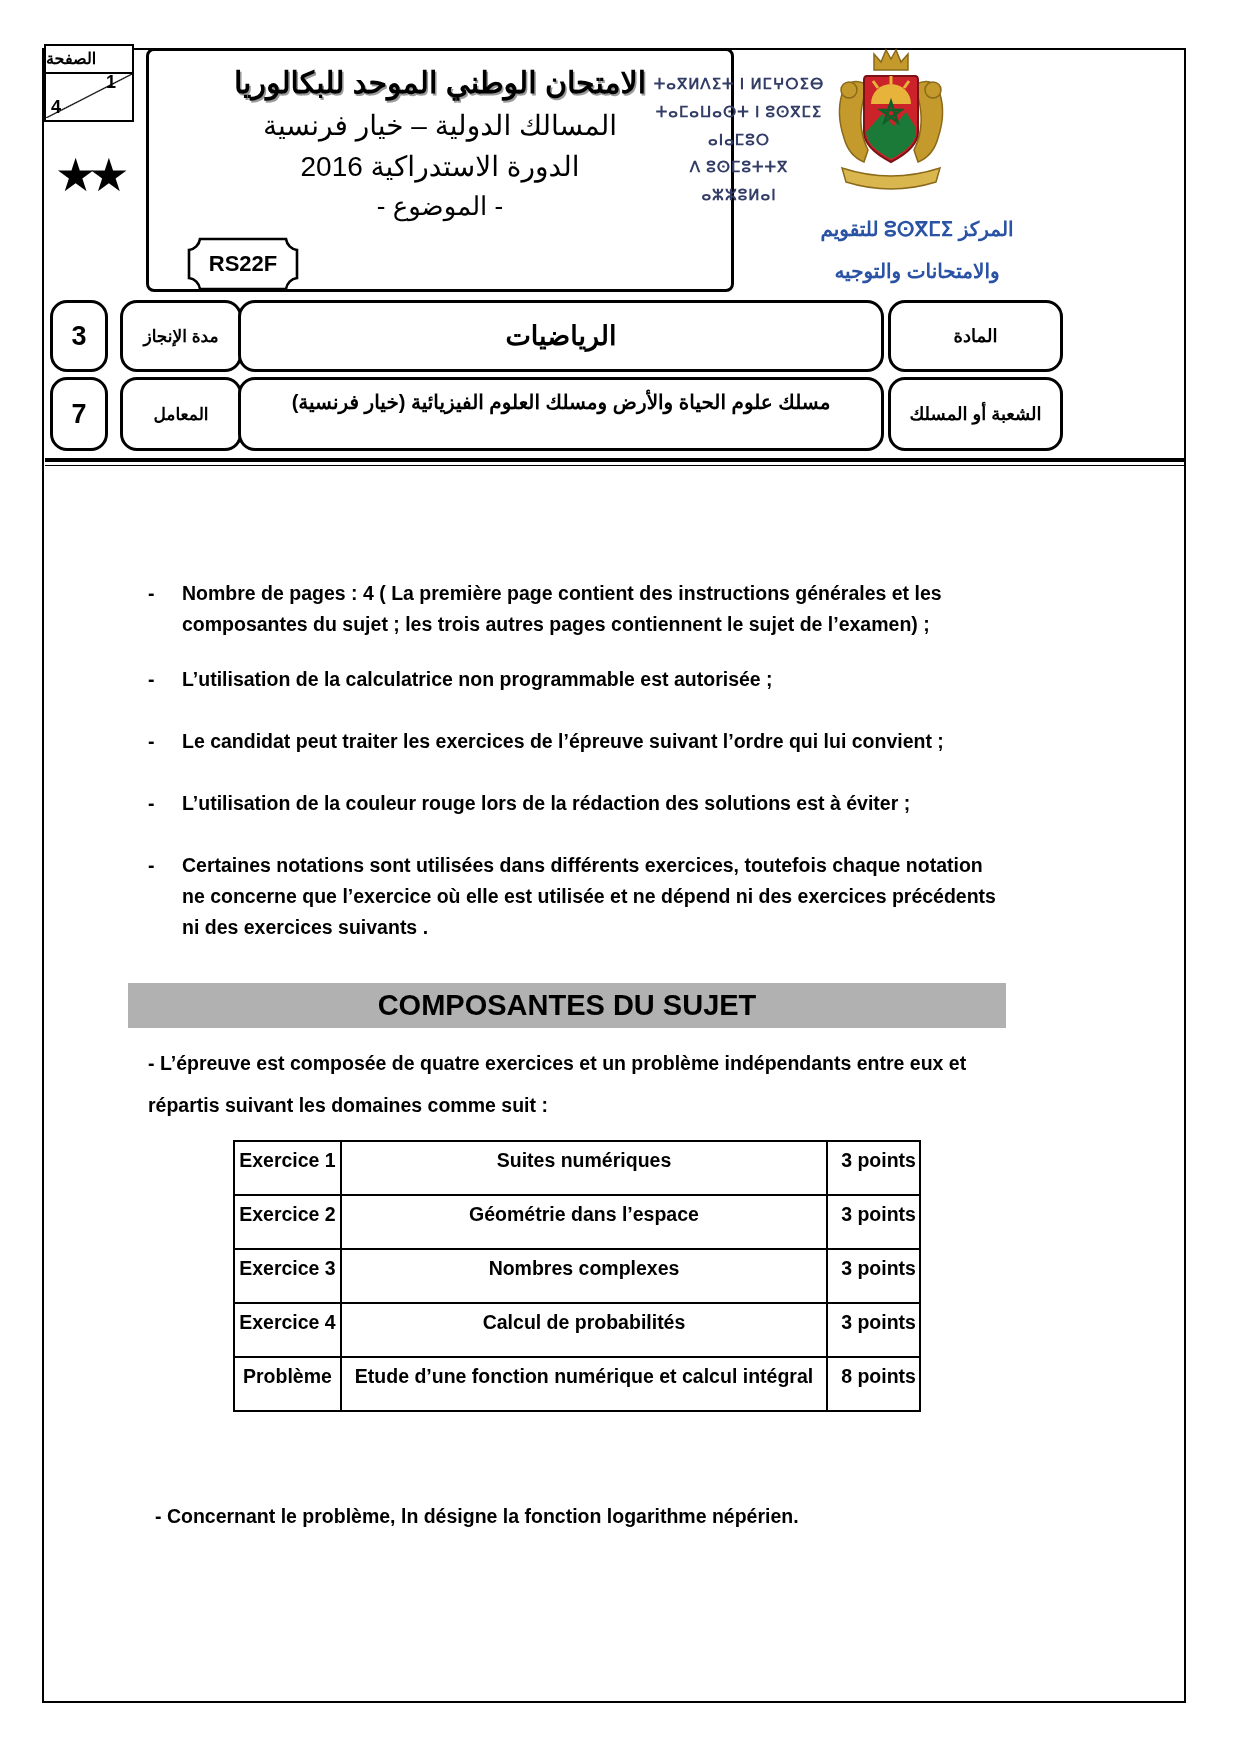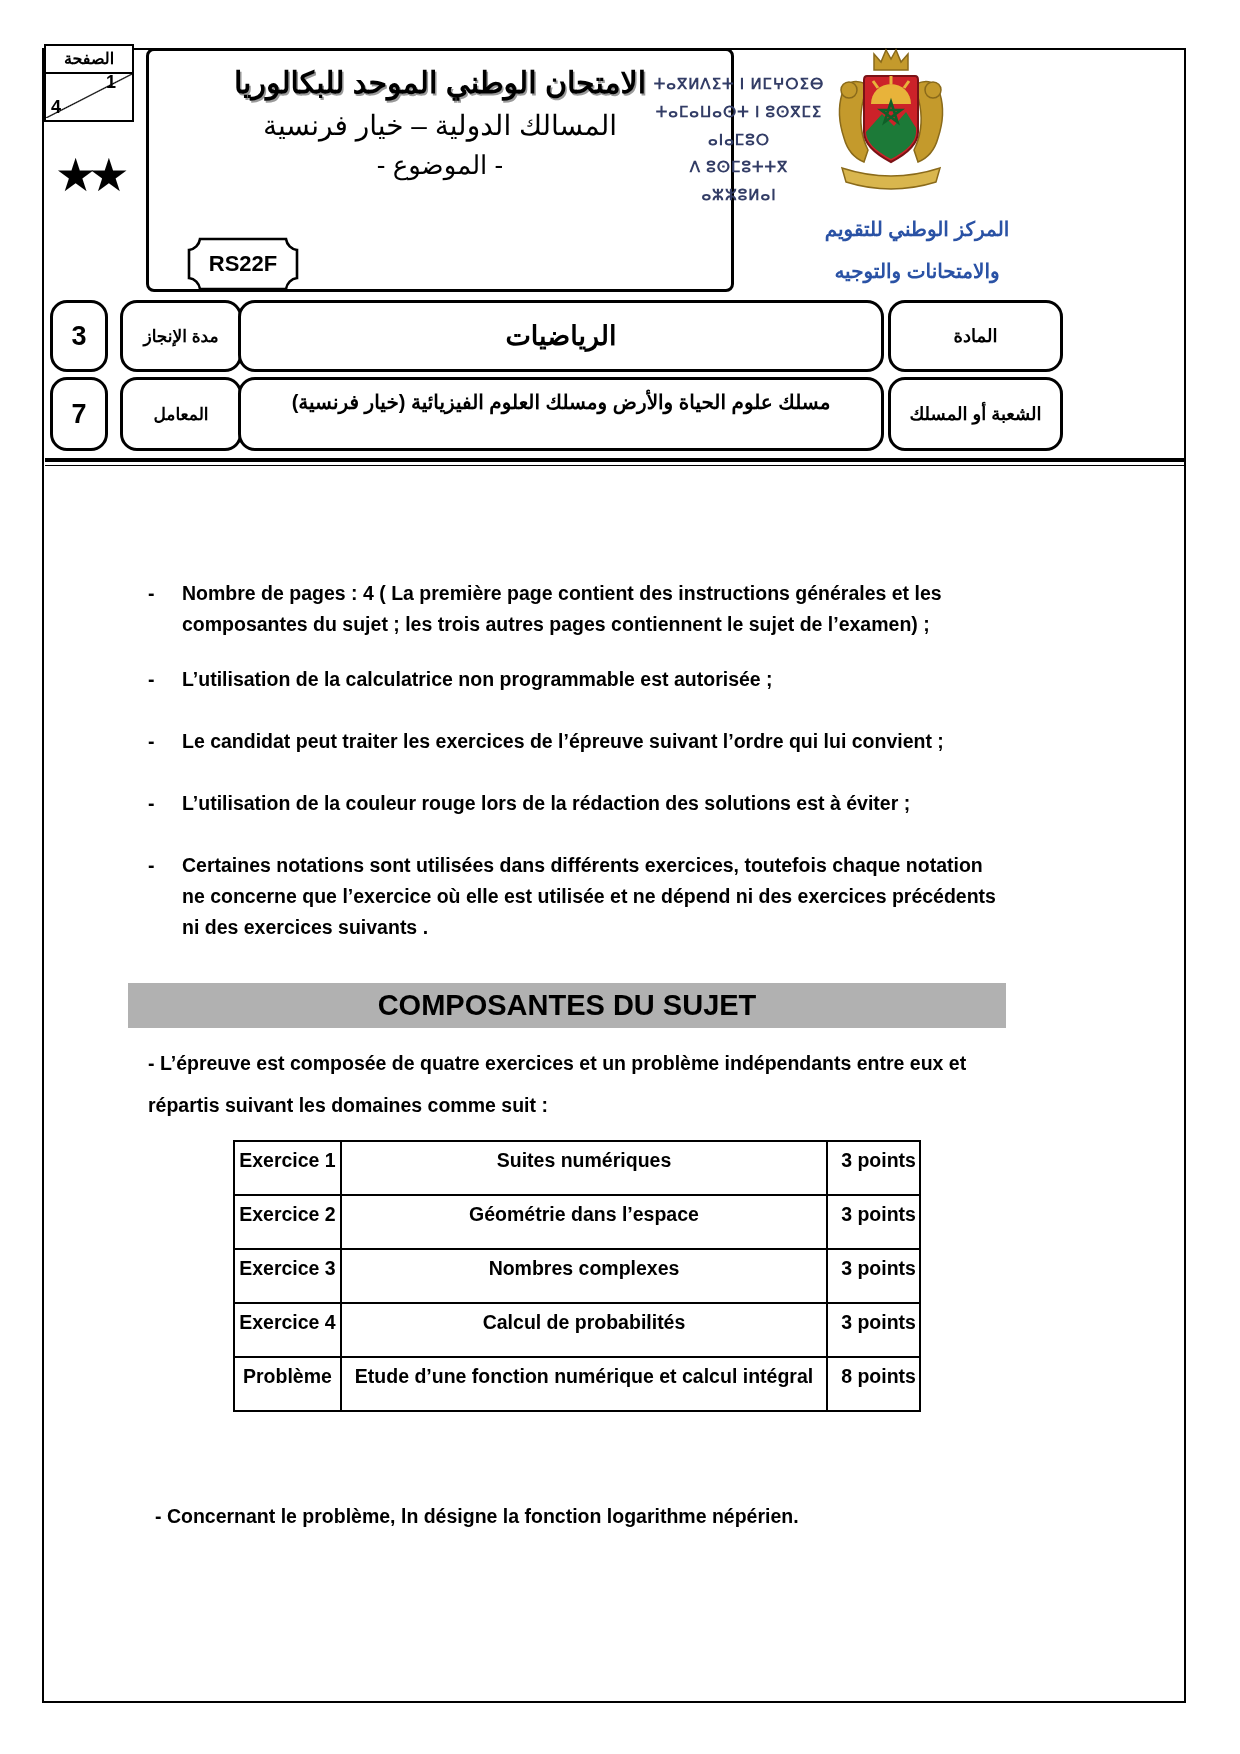--- a/index.html
+++ b/index.html
@@ -19,7 +19,7 @@
     border:2px solid #000; background:#fff; z-index:5;
   }
   .pagenum-title {
-    height:28px; border-bottom:2px solid #000; text-align:center;
+    height:28px; border-bottom:2px solid #000; text-align:left;
     font-weight:bold; font-size:16px; line-height:26px; direction:rtl;
   }
   .pagenum-body { position:relative; height:44px;

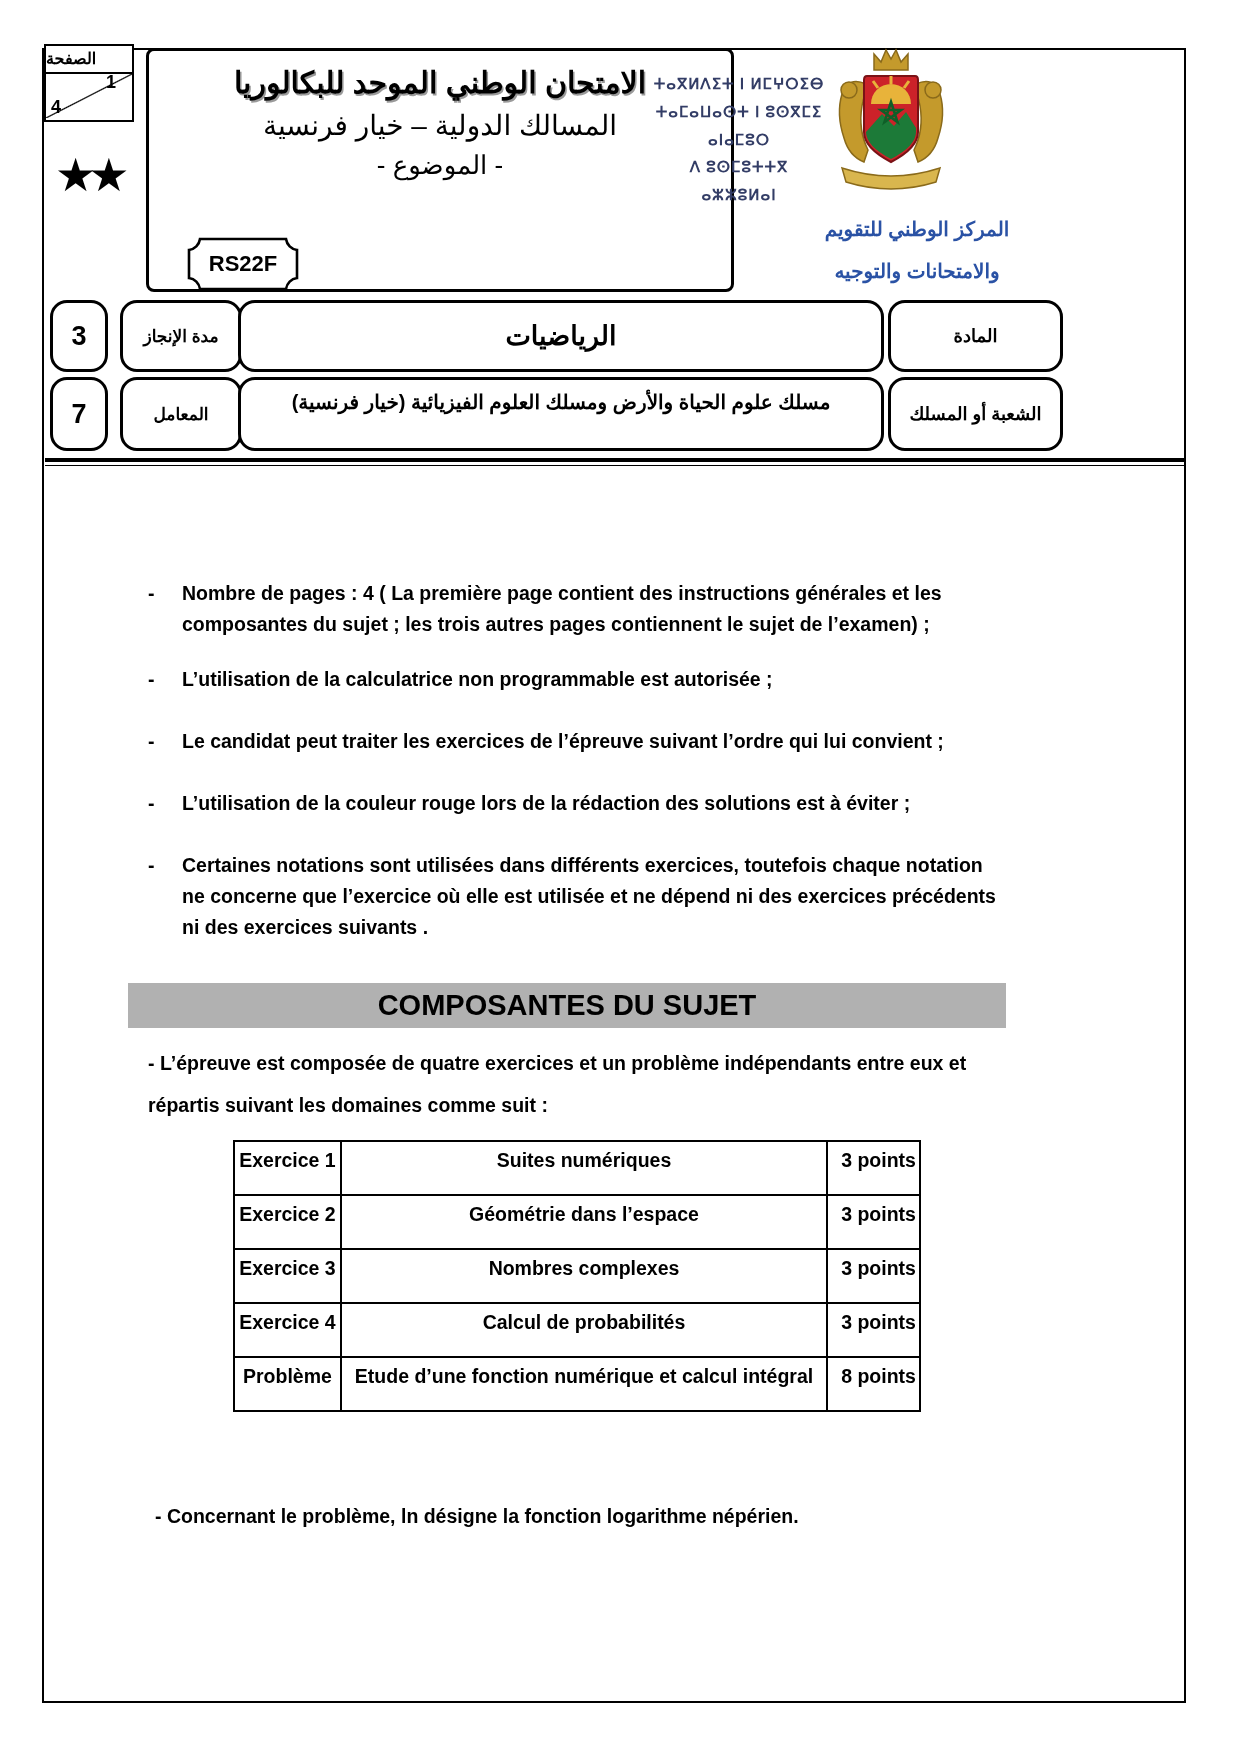--- a/index.html
+++ b/index.html
@@ -140,6 +140,7 @@
   <div class="title-box">
     <div class="title-l1">الامتحان الوطني الموحد للبكالوريا</div>
     <div class="title-l2">المسالك الدولية – خيار  فرنسية</div>
+    <div class="title-l3">الدورة الاستدراكية 2016</div>
     <div class="title-l4">- الموضوع -</div>
     <div class="plaque">
       <svg width="112" height="54" viewBox="0 0 112 54">

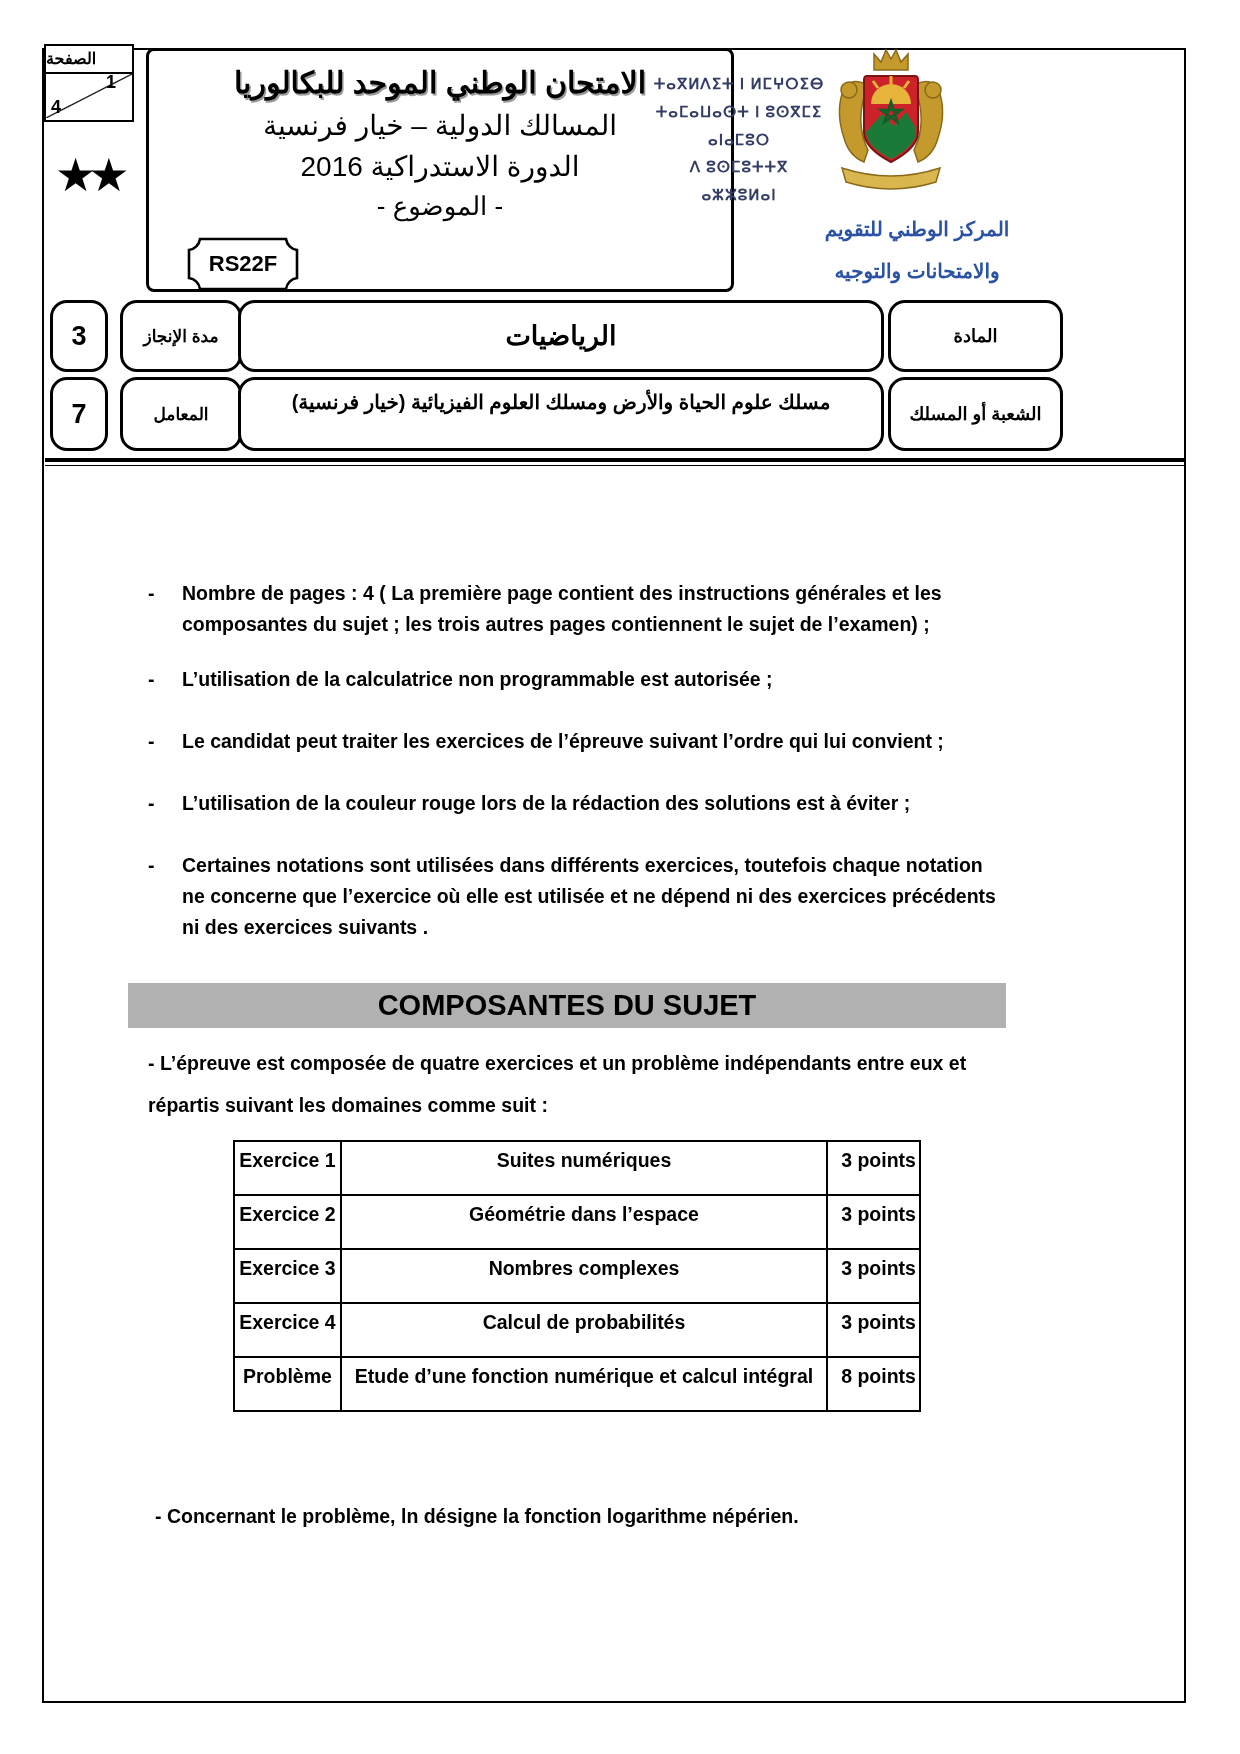--- a/index.html
+++ b/index.html
@@ -182,7 +182,7 @@
 
 
   <div class="center-blue">
-    <div>المركز الوطني للتقويم</div>
+    <div>المركز ⵓⵙⴳⵎⵉ للتقويم</div>
     <div>والامتحانات والتوجيه</div>
   </div>
 

